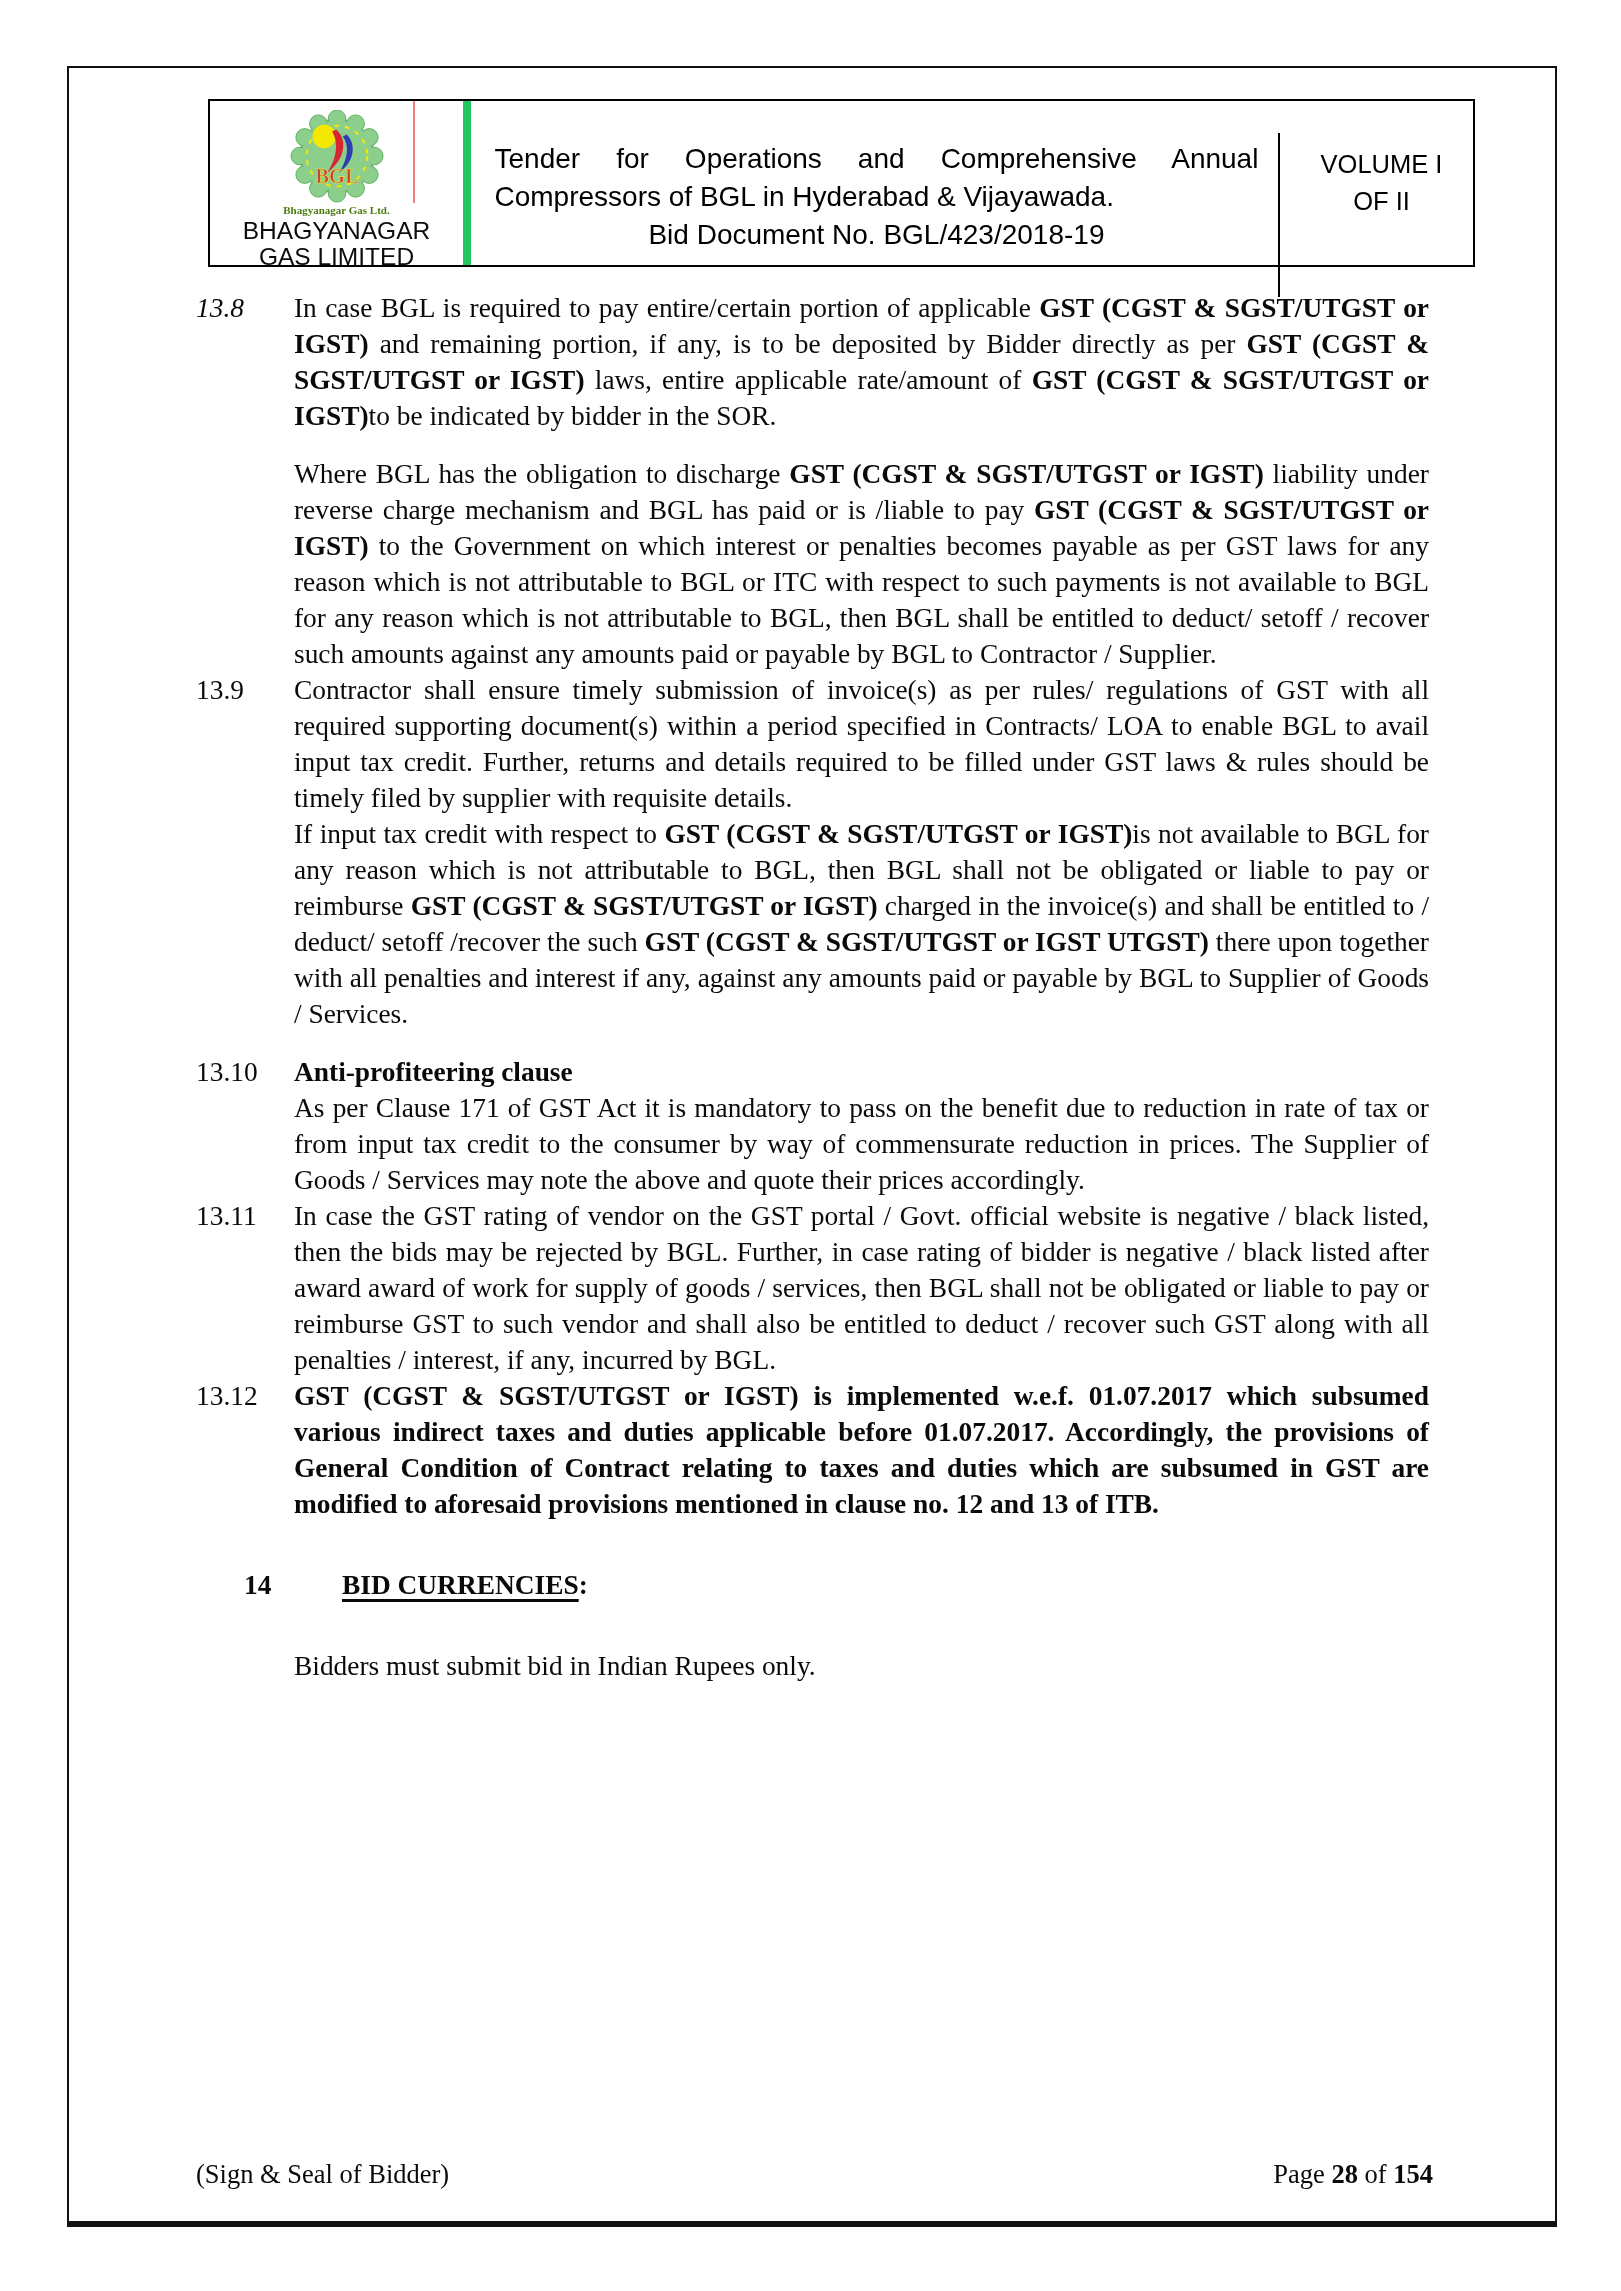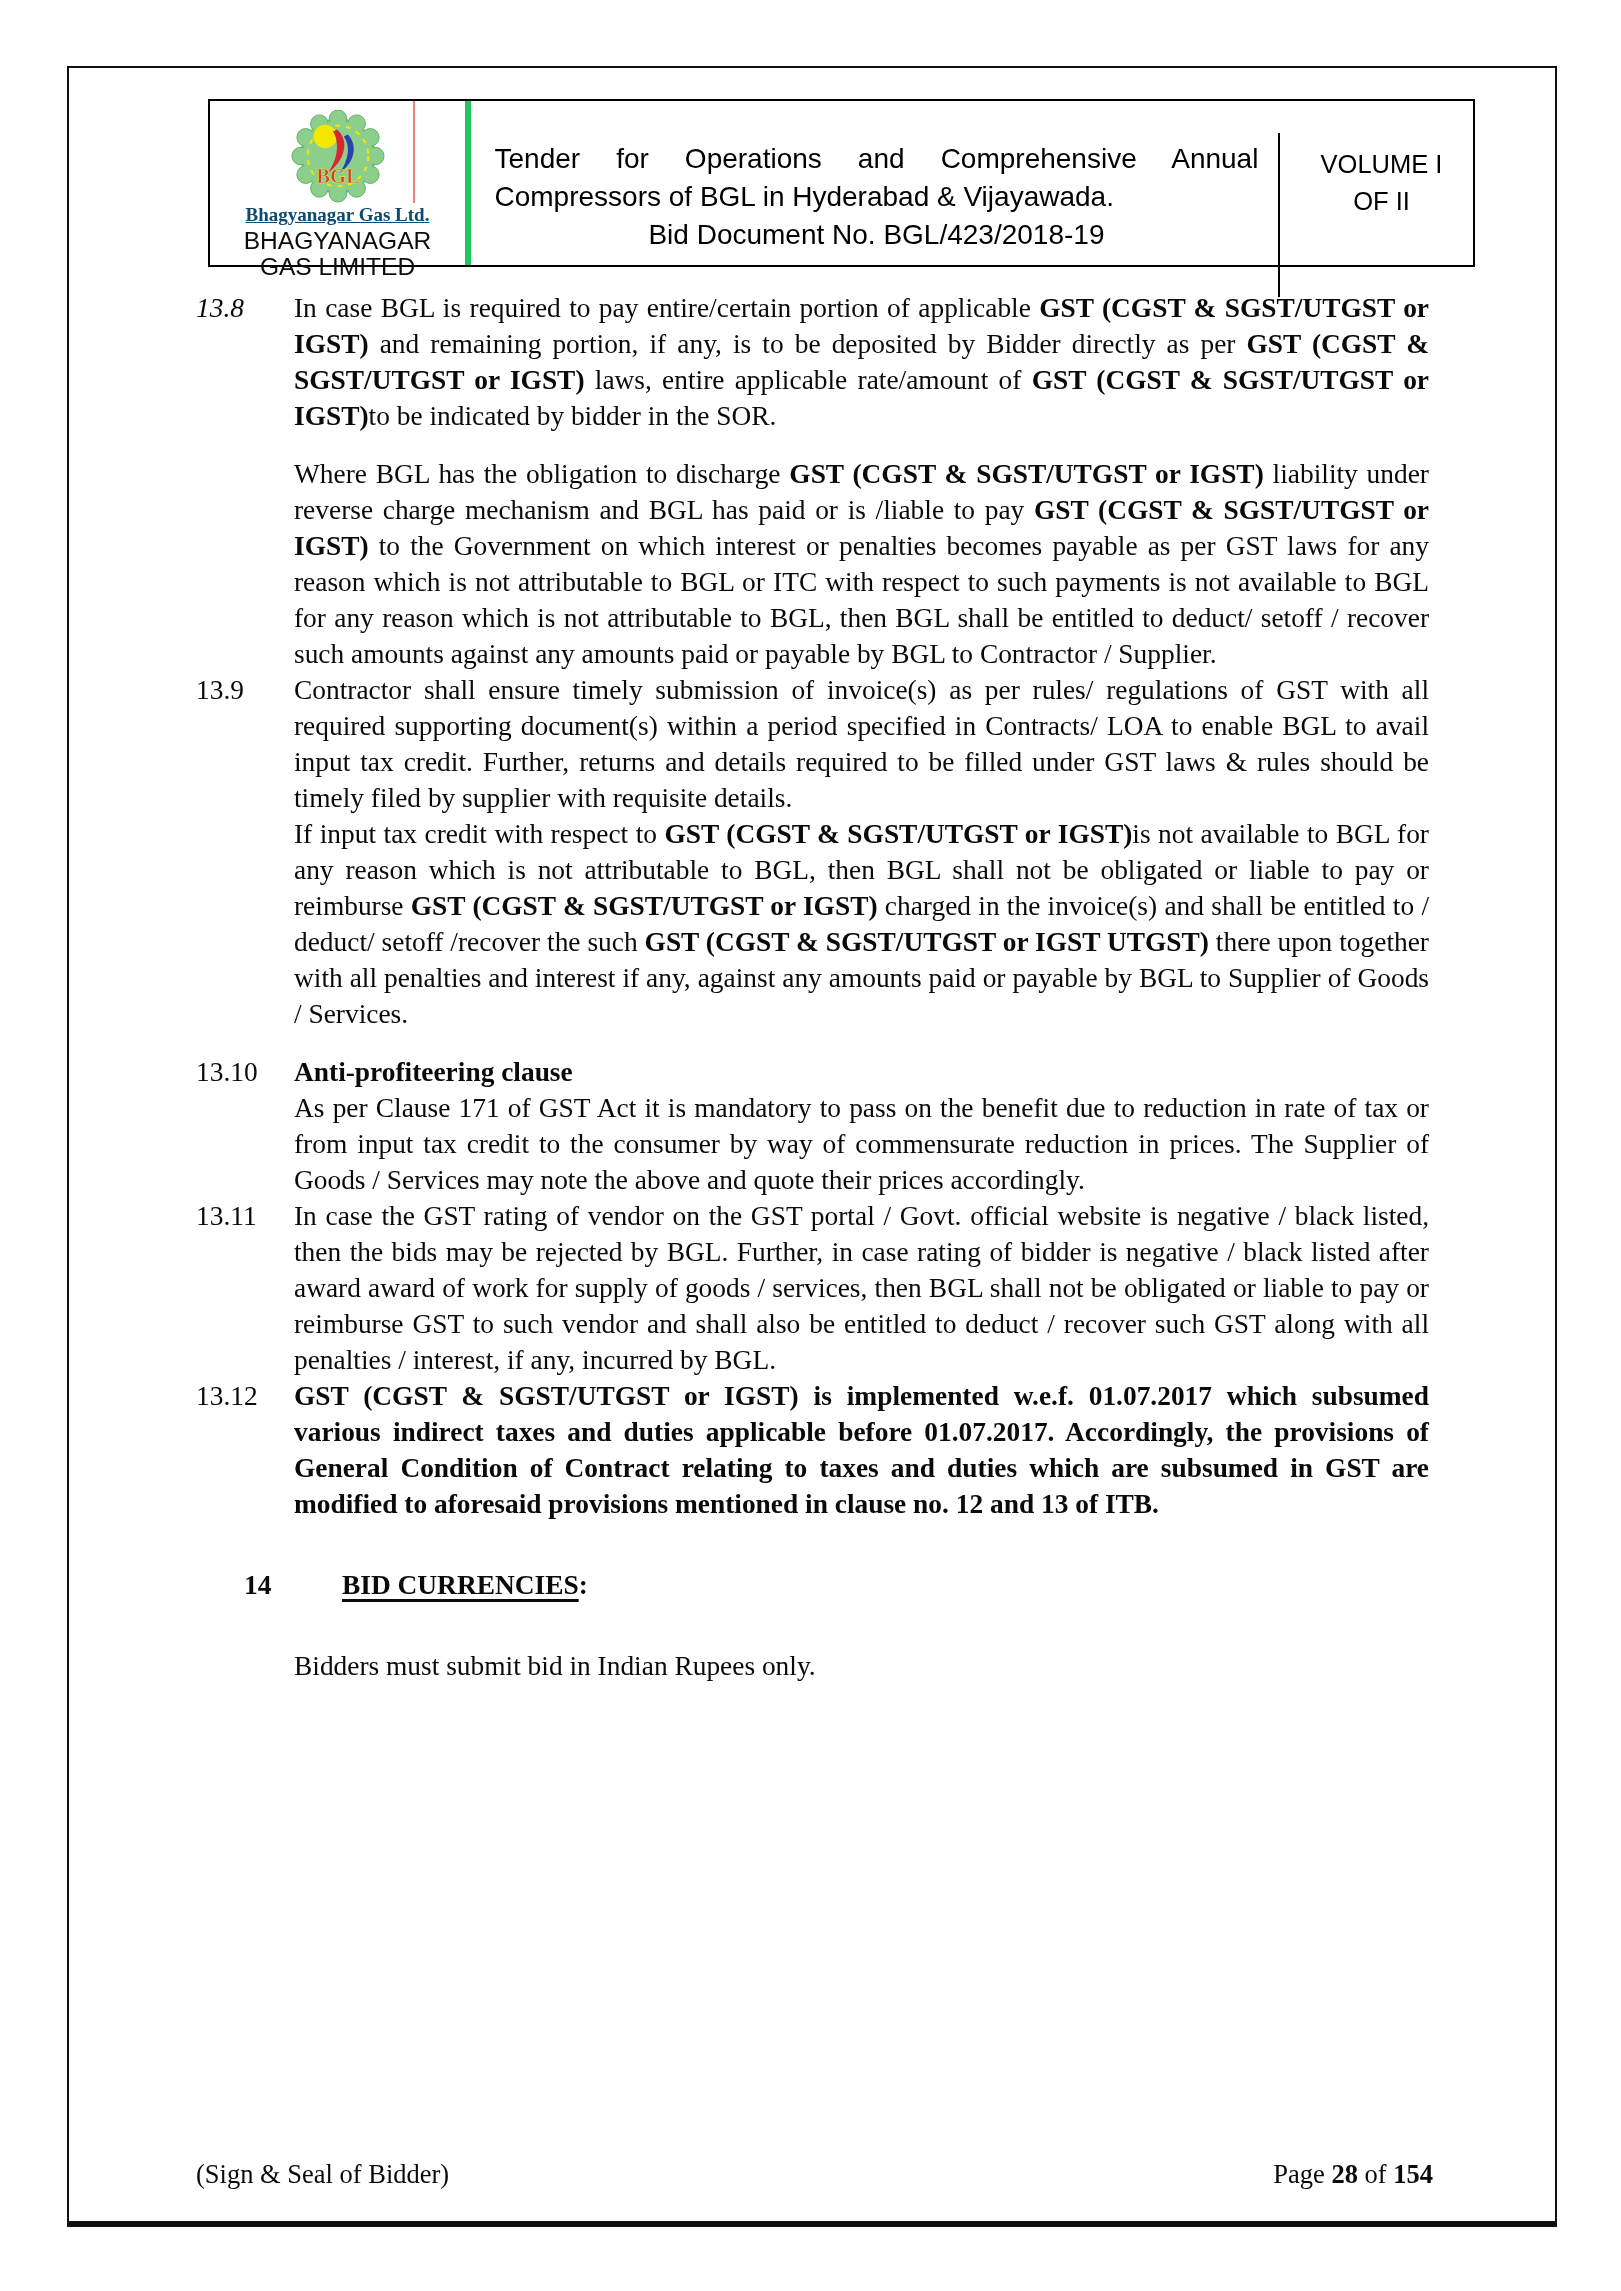--- a/index.html
+++ b/index.html
@@ -12,7 +12,7 @@
   #header-table{position:absolute;left:208px;top:99px;width:1267px;height:168px;
                 border:2px solid #000;display:flex;box-sizing:border-box;background:#fff;}
   .hcell{box-sizing:border-box;height:100%;}
-  #logo-cell{width:261px;border-right:6px solid #22c55e;position:relative;text-align:center;}
+  #logo-cell{width:261px;border-right:8px solid #22c55e;position:relative;text-align:center;}
   #title-cell{flex:1;border-right:2px solid #000;padding:6.9px 19.6px 5.9px 23.5px;
               font-family:"Liberation Sans",sans-serif;font-size:28px;line-height:38px;color:#000;margin-top:32px;}
   #volume-cell{width:193px;display:flex;flex-direction:column;justify-content:center;align-items:center;

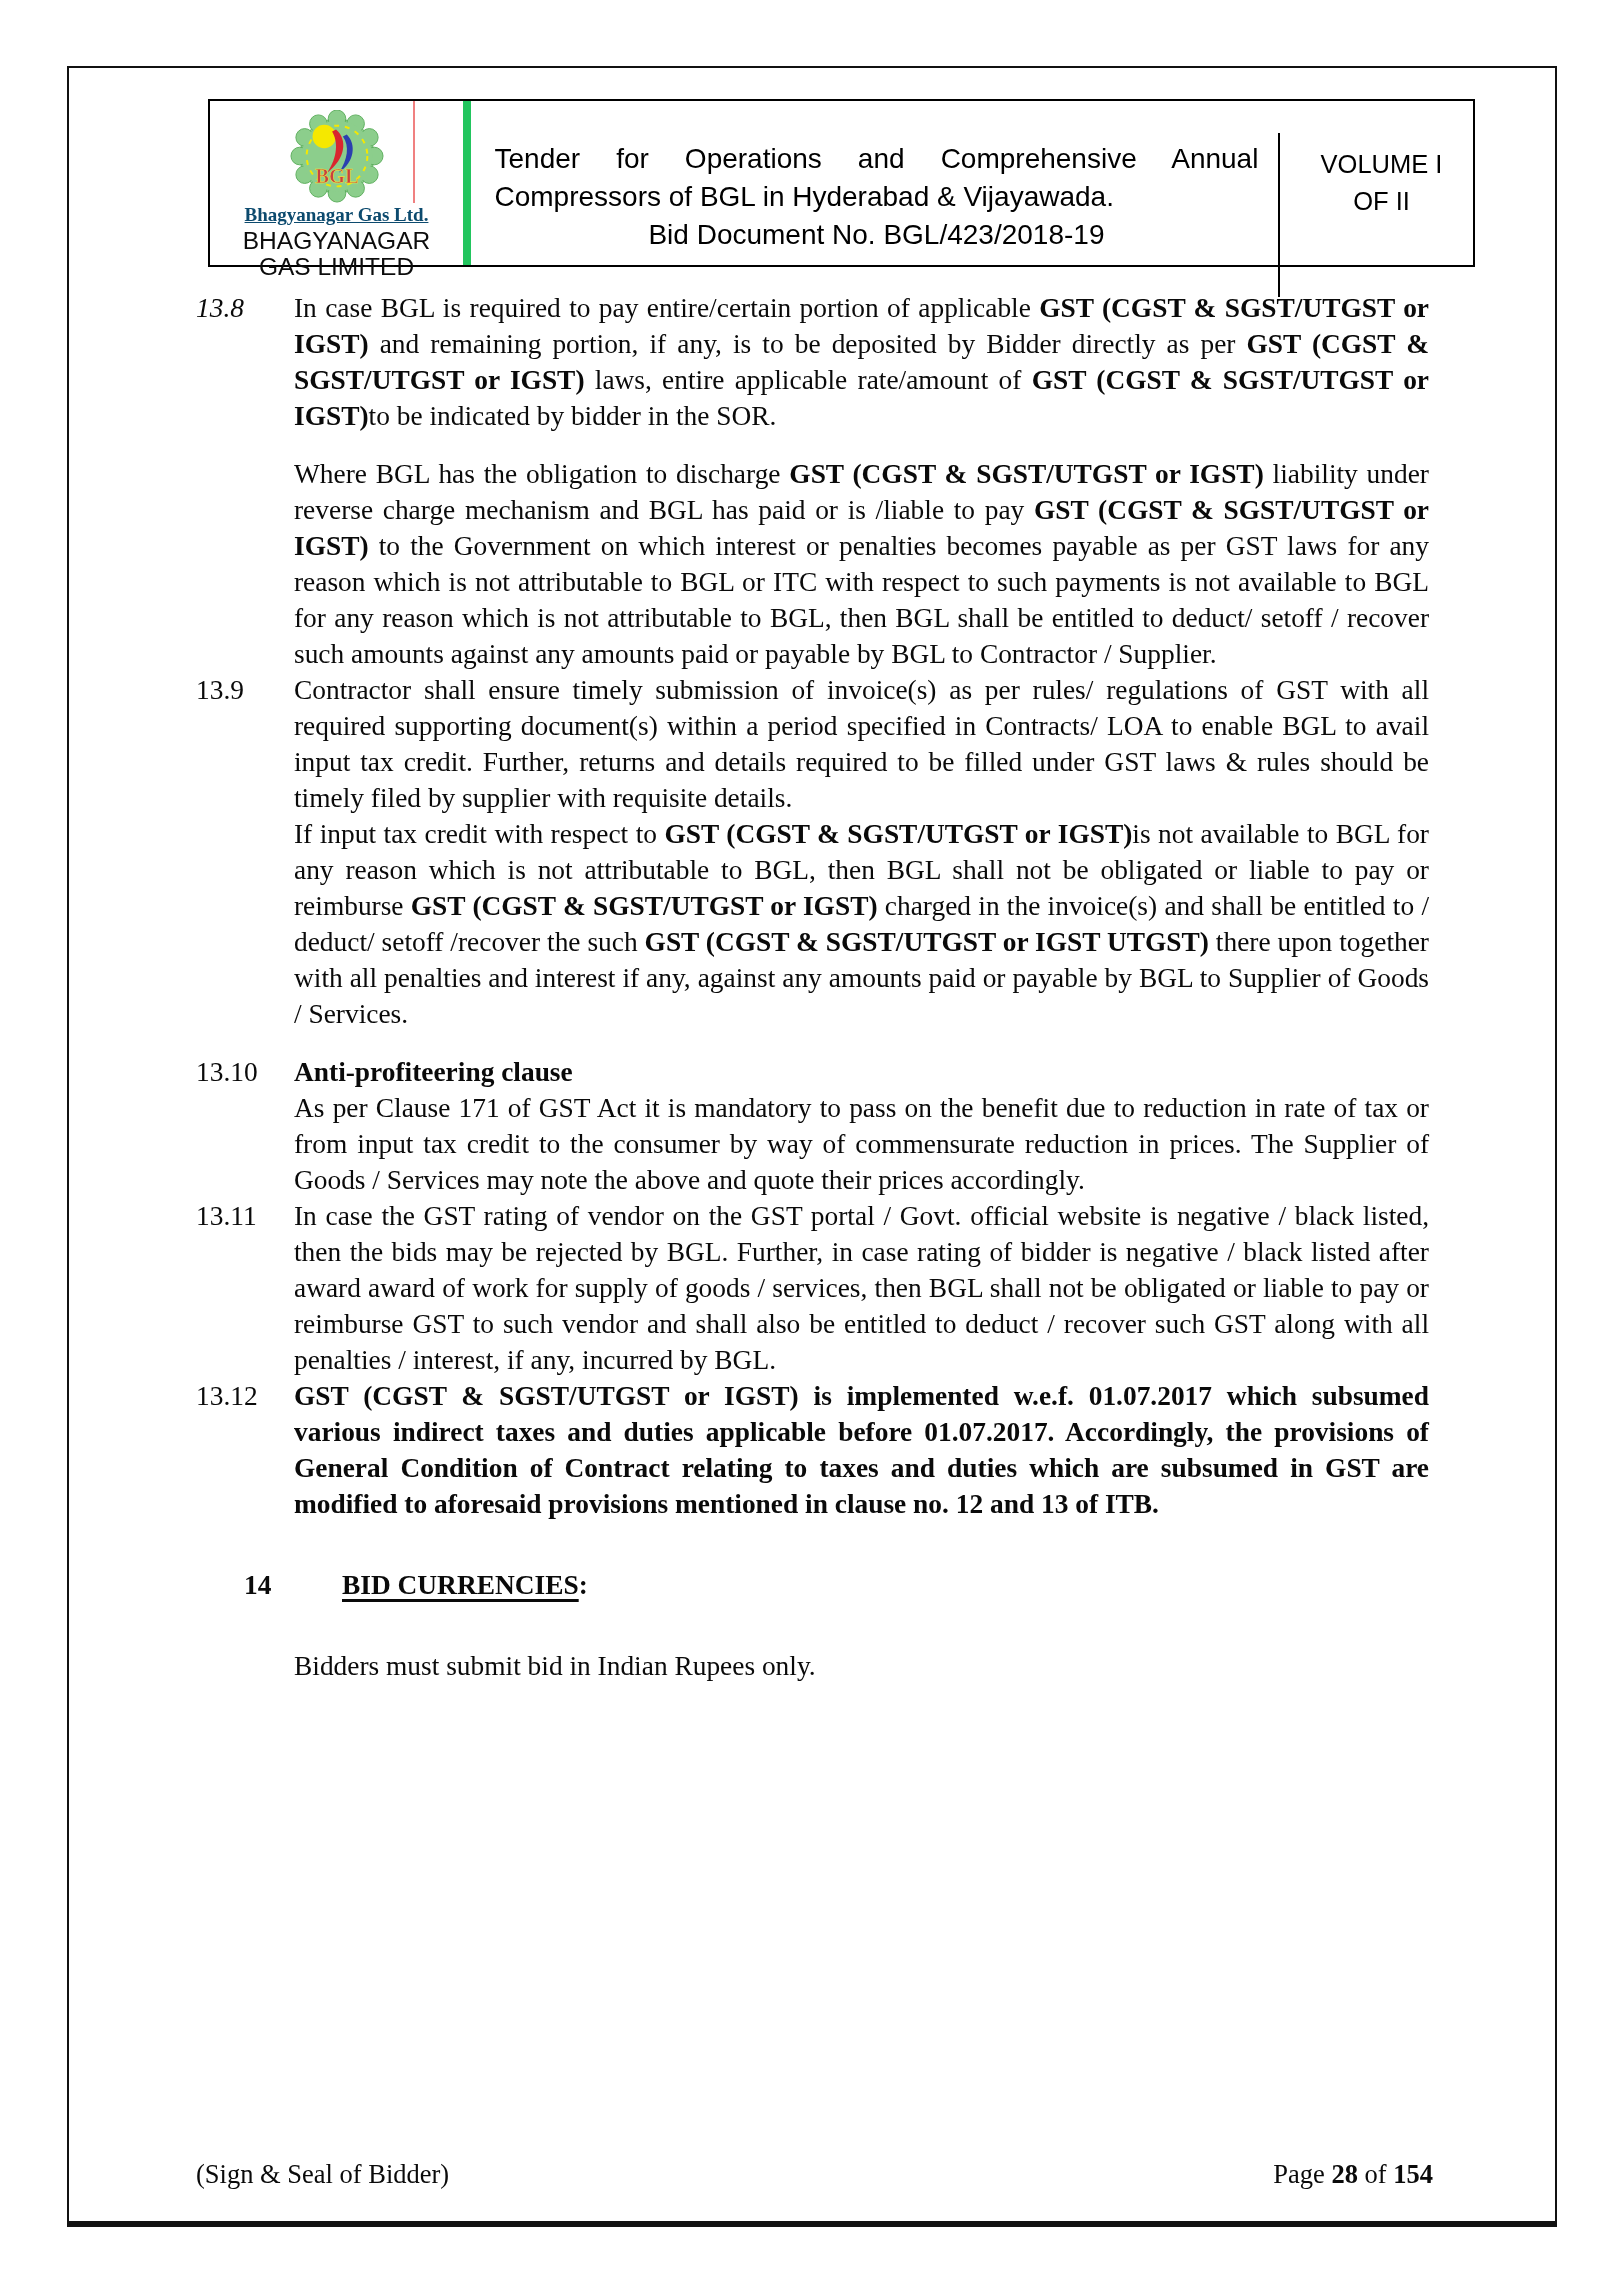--- a/index.html
+++ b/index.html
@@ -22,8 +22,8 @@
   .tl2{text-align:left;}
   .tl3{text-align:center;}
   #red-line{position:absolute;left:413px;top:101px;width:2px;height:102px;background:#f08080;}
-  #logo-caption{font-family:"Liberation Serif",serif;font-weight:bold;font-size:19px;
-                color:#0c4a6e;margin-top:-3.9px;text-decoration:underline;}
+  #logo-caption{font-family:"Liberation Serif",serif;font-weight:bold;font-size:11px;
+                color:#4d7c0f;margin-top:-3.9px;}
   #company-name{font-family:"Liberation Sans",sans-serif;font-size:24.5px;line-height:26.5px;
                 color:#0c0c0c;margin:2px auto 0 auto;width:235px;text-align:center;}
   

